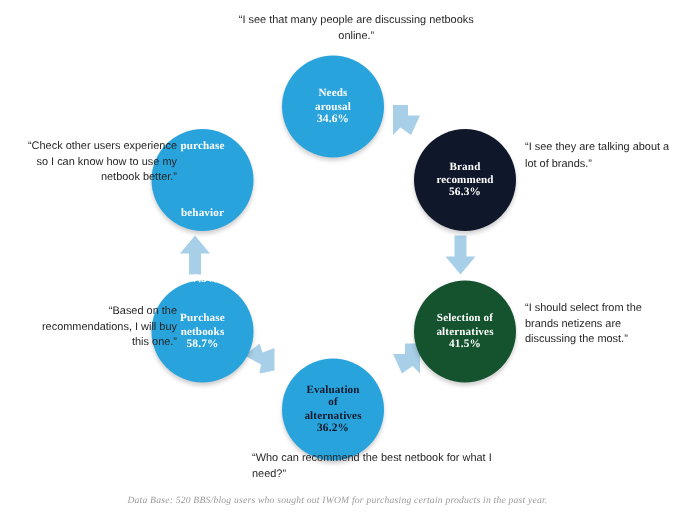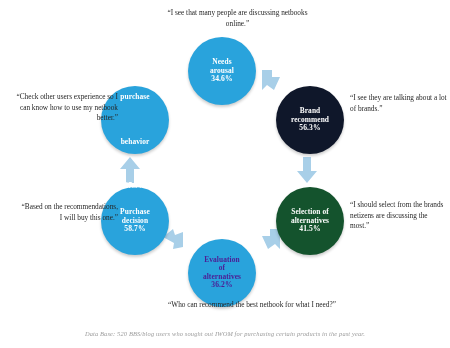--- a/index.html
+++ b/index.html
@@ -55,7 +55,7 @@
   
   .quote{
     position:absolute;
-    font-family:Liberation Serif, serif;
+    font-family:Liberation Sans, sans-serif;
     font-size:7.3px;
     line-height:1.45;
     color:#262626;

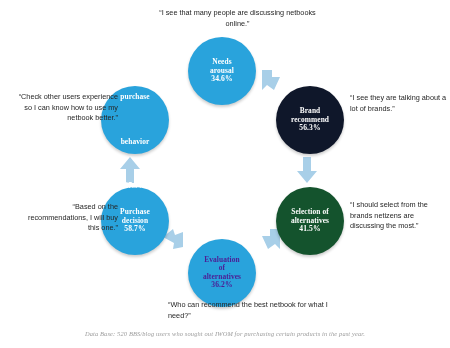--- a/index.html
+++ b/index.html
@@ -141,7 +141,7 @@
 
   <div class="node" id="n-purchase" style="background: rgb(41, 163, 220); color: rgb(255, 255, 255);">
     <span class="lbl">Purchase</span>
-    <span class="lbl">decision</span>
+    <span class="lbl">netbooks</span>
     <span class="val">58.7%</span>
   </div>
 

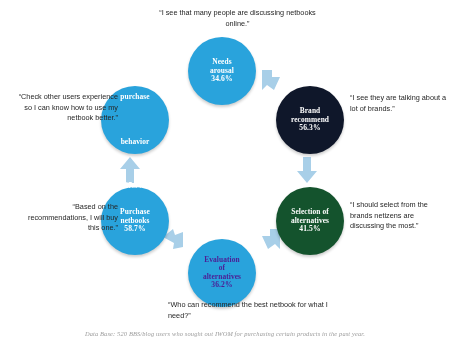--- a/index.html
+++ b/index.html
@@ -132,7 +132,7 @@
     <span class="val">41.5%</span>
   </div>
 
-  <div class="node" id="n-evaluation" style="background: rgb(41, 163, 220); color: #4c1d95;">
+  <div class="node" id="n-evaluation" style="background: rgb(41, 163, 220); color: #0f172a;">
     <span class="lbl">Evaluation</span>
     <span class="lbl">of</span>
     <span class="lbl">alternatives</span>

